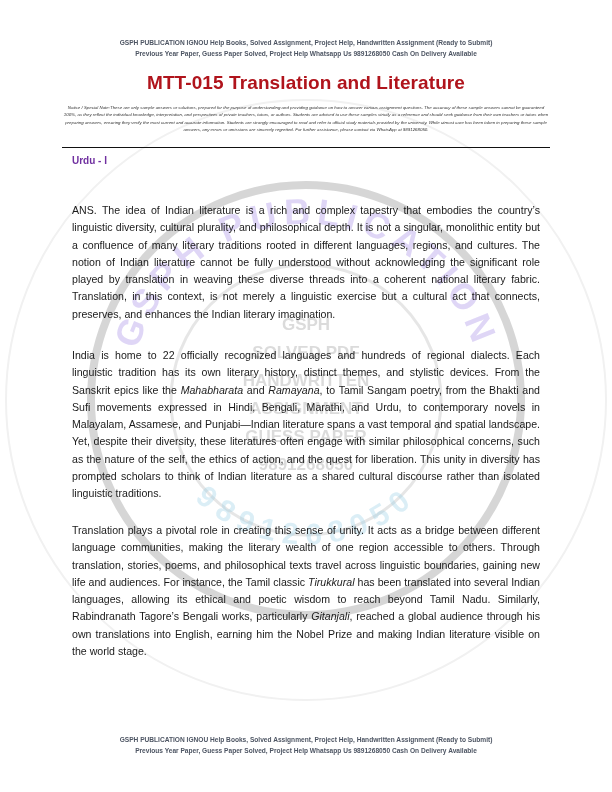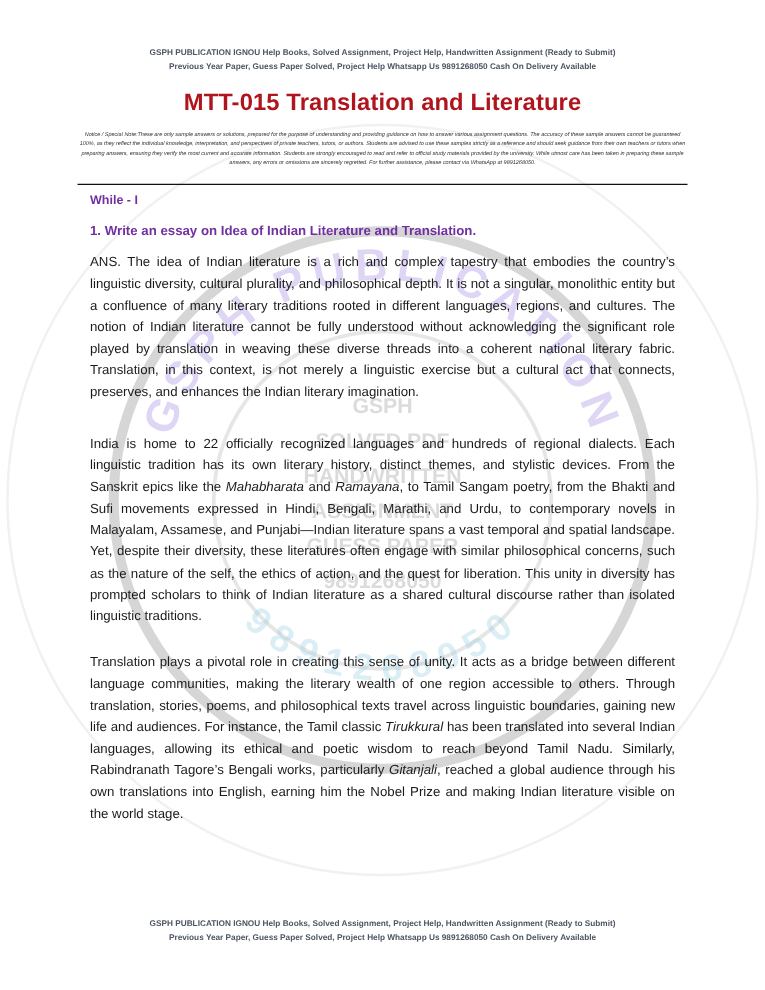--- a/index.html
+++ b/index.html
@@ -101,7 +101,7 @@
     <p class="notice">Notice / Special Note:These are only sample answers or solutions, prepared for the purpose of understanding and providing guidance on how to answer various assignment questions. The accuracy of these sample answers cannot be guaranteed 100%, as they reflect the individual knowledge, interpretation, and perspectives of private teachers, tutors, or authors. Students are advised to use these samples strictly as a reference and should seek guidance from their own teachers or tutors when preparing answers, ensuring they verify the most current and accurate information. Students are strongly encouraged to read and refer to official study materials provided by the university. While utmost care has been taken in preparing these sample answers, any errors or omissions are sincerely regretted. For further assistance, please contact via WhatsApp at 9891268050.</p>
     <div class="notice-rule"></div>
 
-    <h2 class="part-heading">While - I</h2>
+    <h2 class="part-heading">Urdu - I</h2>
     <h3 class="question">1. Write an essay on Idea of Indian Literature and Translation.</h3>
 
     <p class="body-text p1"><span>ANS. The idea of Indian literature is a rich and complex tapestry that embodies the country’s linguistic diversity, cultural plurality, and philosophical depth. It is not a singular, monolithic entity but a confluence of many literary traditions rooted in different languages, regions, and cultures. The notion of Indian literature cannot be fully understood without acknowledging the significant role played by translation in weaving these diverse threads into a coherent national literary fabric. Translation, in this context, is not merely a linguistic exercise but a cultural act that connects, preserves, and enhances the Indian literary imagination.</span></p>

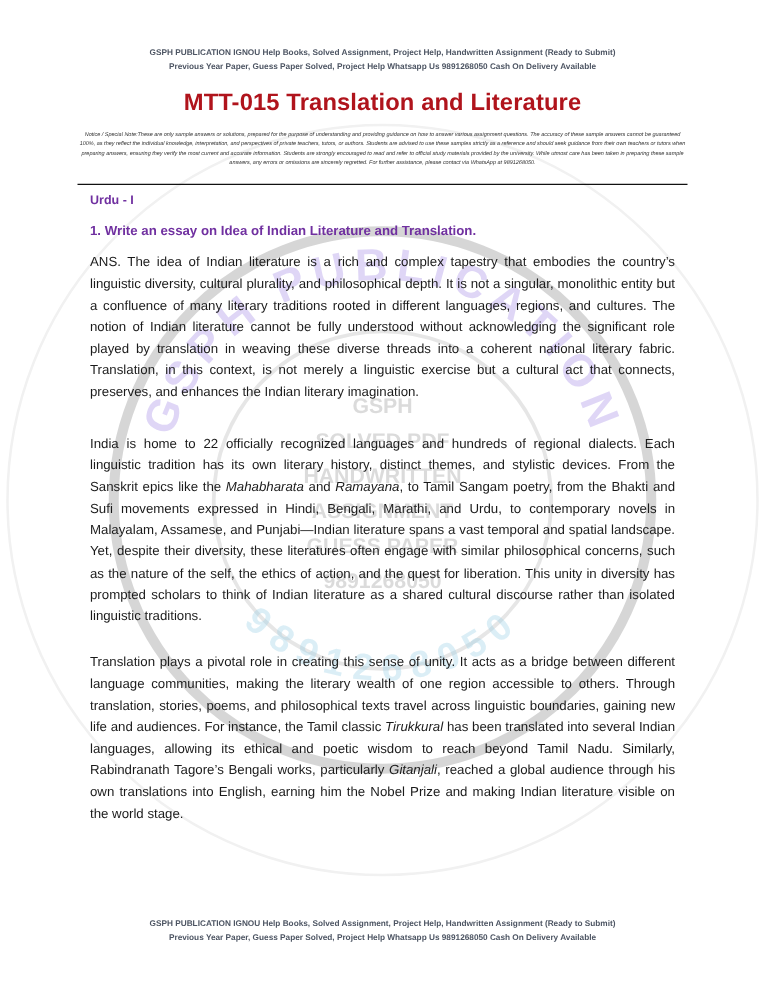--- a/index.html
+++ b/index.html
@@ -102,7 +102,6 @@
     <div class="notice-rule"></div>
 
     <h2 class="part-heading">Urdu - I</h2>
-    <h3 class="question">1. Write an essay on Idea of Indian Literature and Translation.</h3>
 
     <p class="body-text p1"><span>ANS. The idea of Indian literature is a rich and complex tapestry that embodies the country’s linguistic diversity, cultural plurality, and philosophical depth. It is not a singular, monolithic entity but a confluence of many literary traditions rooted in different languages, regions, and cultures. The notion of Indian literature cannot be fully understood without acknowledging the significant role played by translation in weaving these diverse threads into a coherent national literary fabric. Translation, in this context, is not merely a linguistic exercise but a cultural act that connects, preserves, and enhances the Indian literary imagination.</span></p>
     <p class="body-text p2"><span>India is home to 22 officially recognized languages and hundreds of regional dialects. Each linguistic tradition has its own literary history, distinct themes, and stylistic devices. From the Sanskrit epics like the </span><em>Mahabharata</em><span> and </span><em>Ramayana</em><span>, to Tamil Sangam poetry, from the Bhakti and Sufi movements expressed in Hindi, Bengali, Marathi, and Urdu, to contemporary novels in Malayalam, Assamese, and Punjabi—Indian literature spans a vast temporal and spatial landscape. Yet, despite their diversity, these literatures often engage with similar philosophical concerns, such as the nature of the self, the ethics of action, and the quest for liberation. This unity in diversity has prompted scholars to think of Indian literature as a shared cultural discourse rather than isolated linguistic traditions.</span></p>

